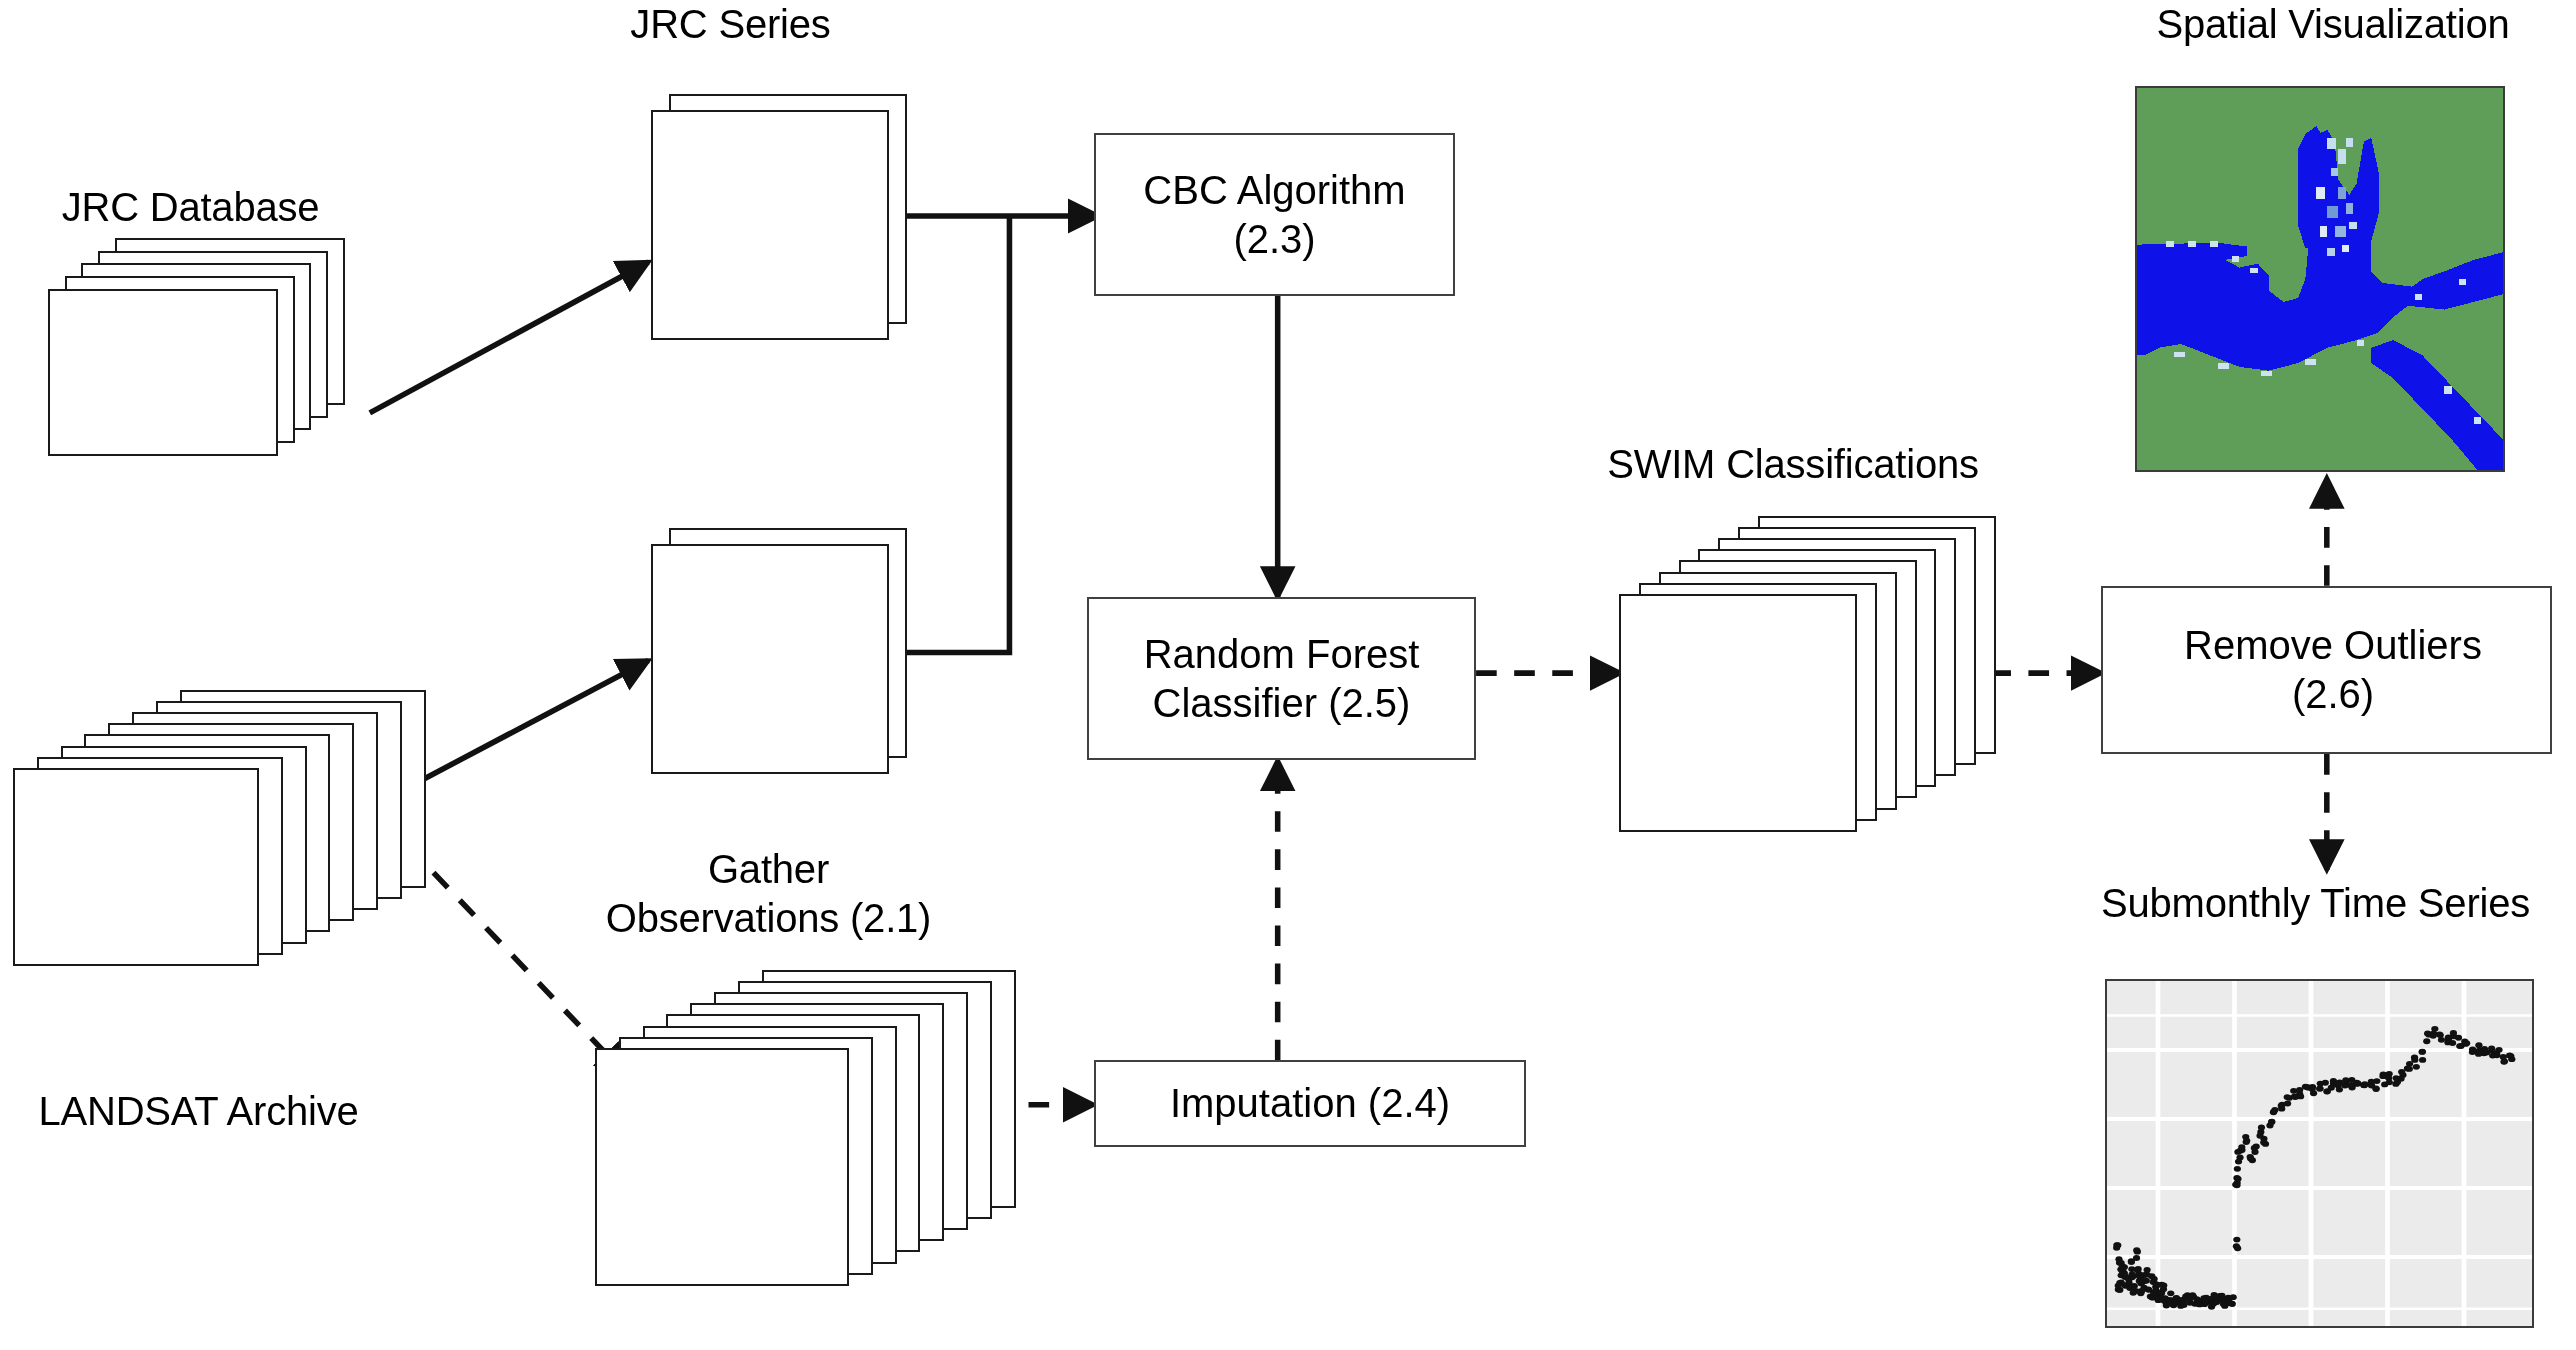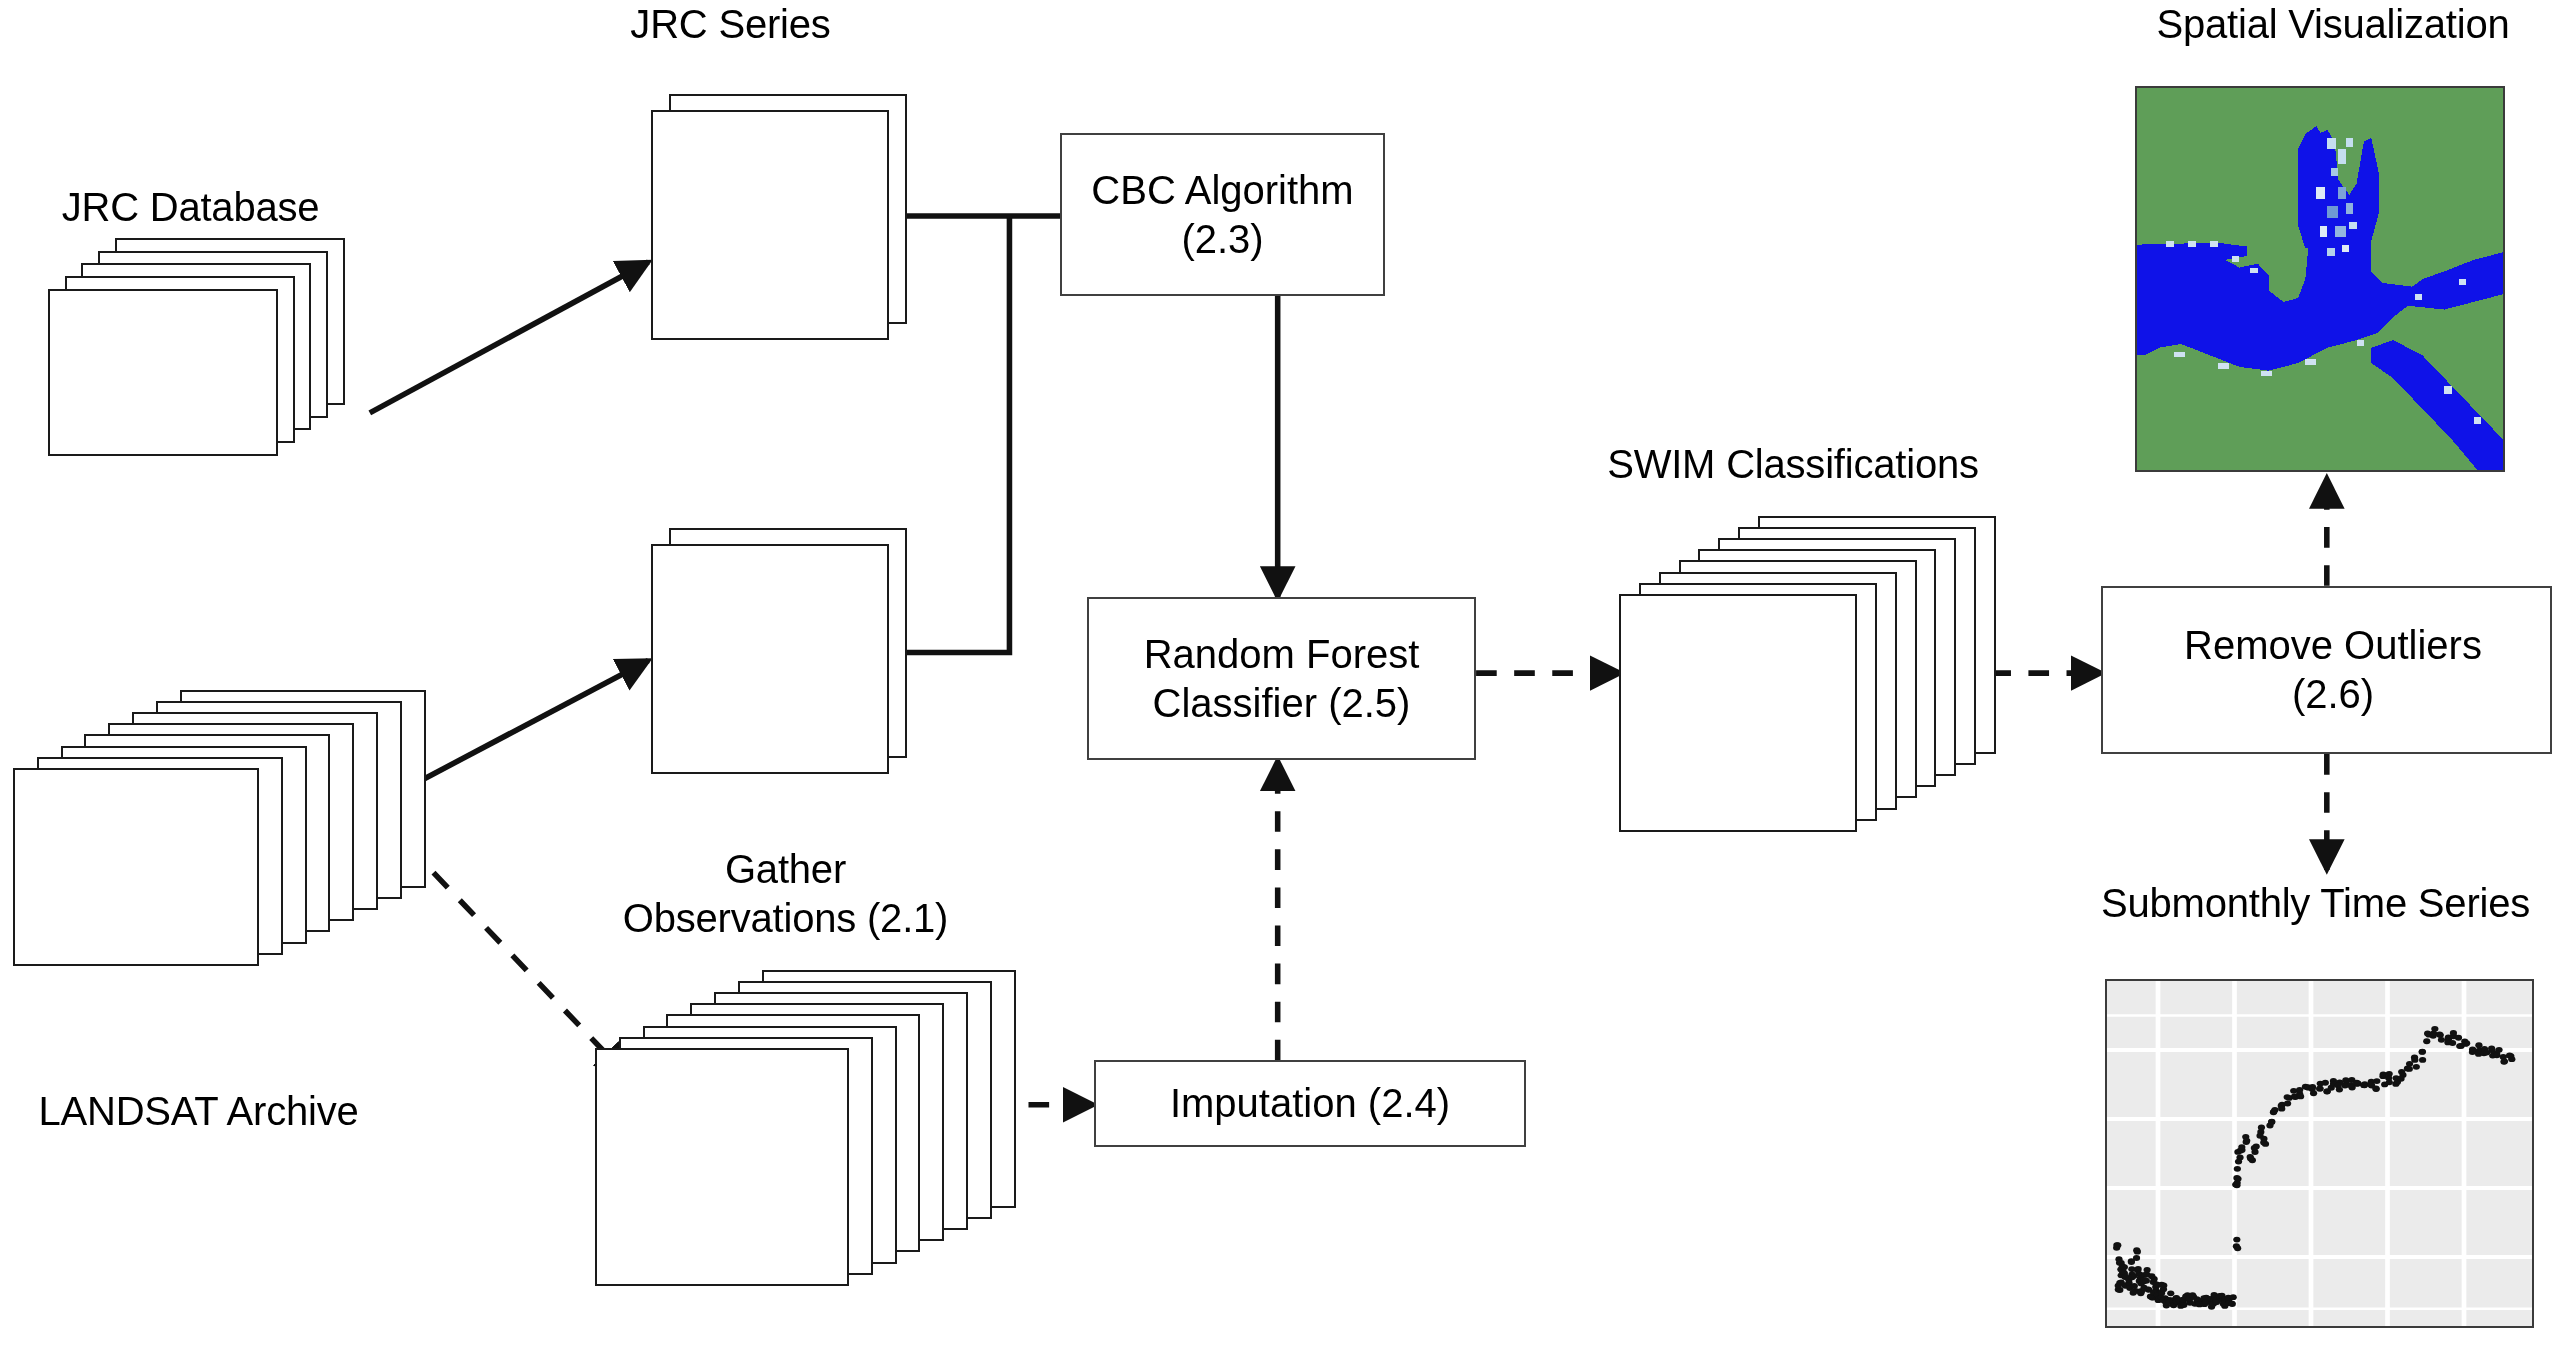--- a/index.html
+++ b/index.html
@@ -161,7 +161,7 @@
     <div class="sheet" style="left:0px;   top:78px; width:254px; height:238px;"></div>
   </div>
 
-  <div class="procbox" style="left:1060px; top:133px; width:325px; height:163px;">CBC Algorithm
+  <div class="procbox" style="left:1094px; top:133px; width:361px; height:163px;">CBC Algorithm
 (2.3)</div>
 
   <div class="procbox" style="left:1087px; top:597px; width:389px; height:163px;">Random Forest

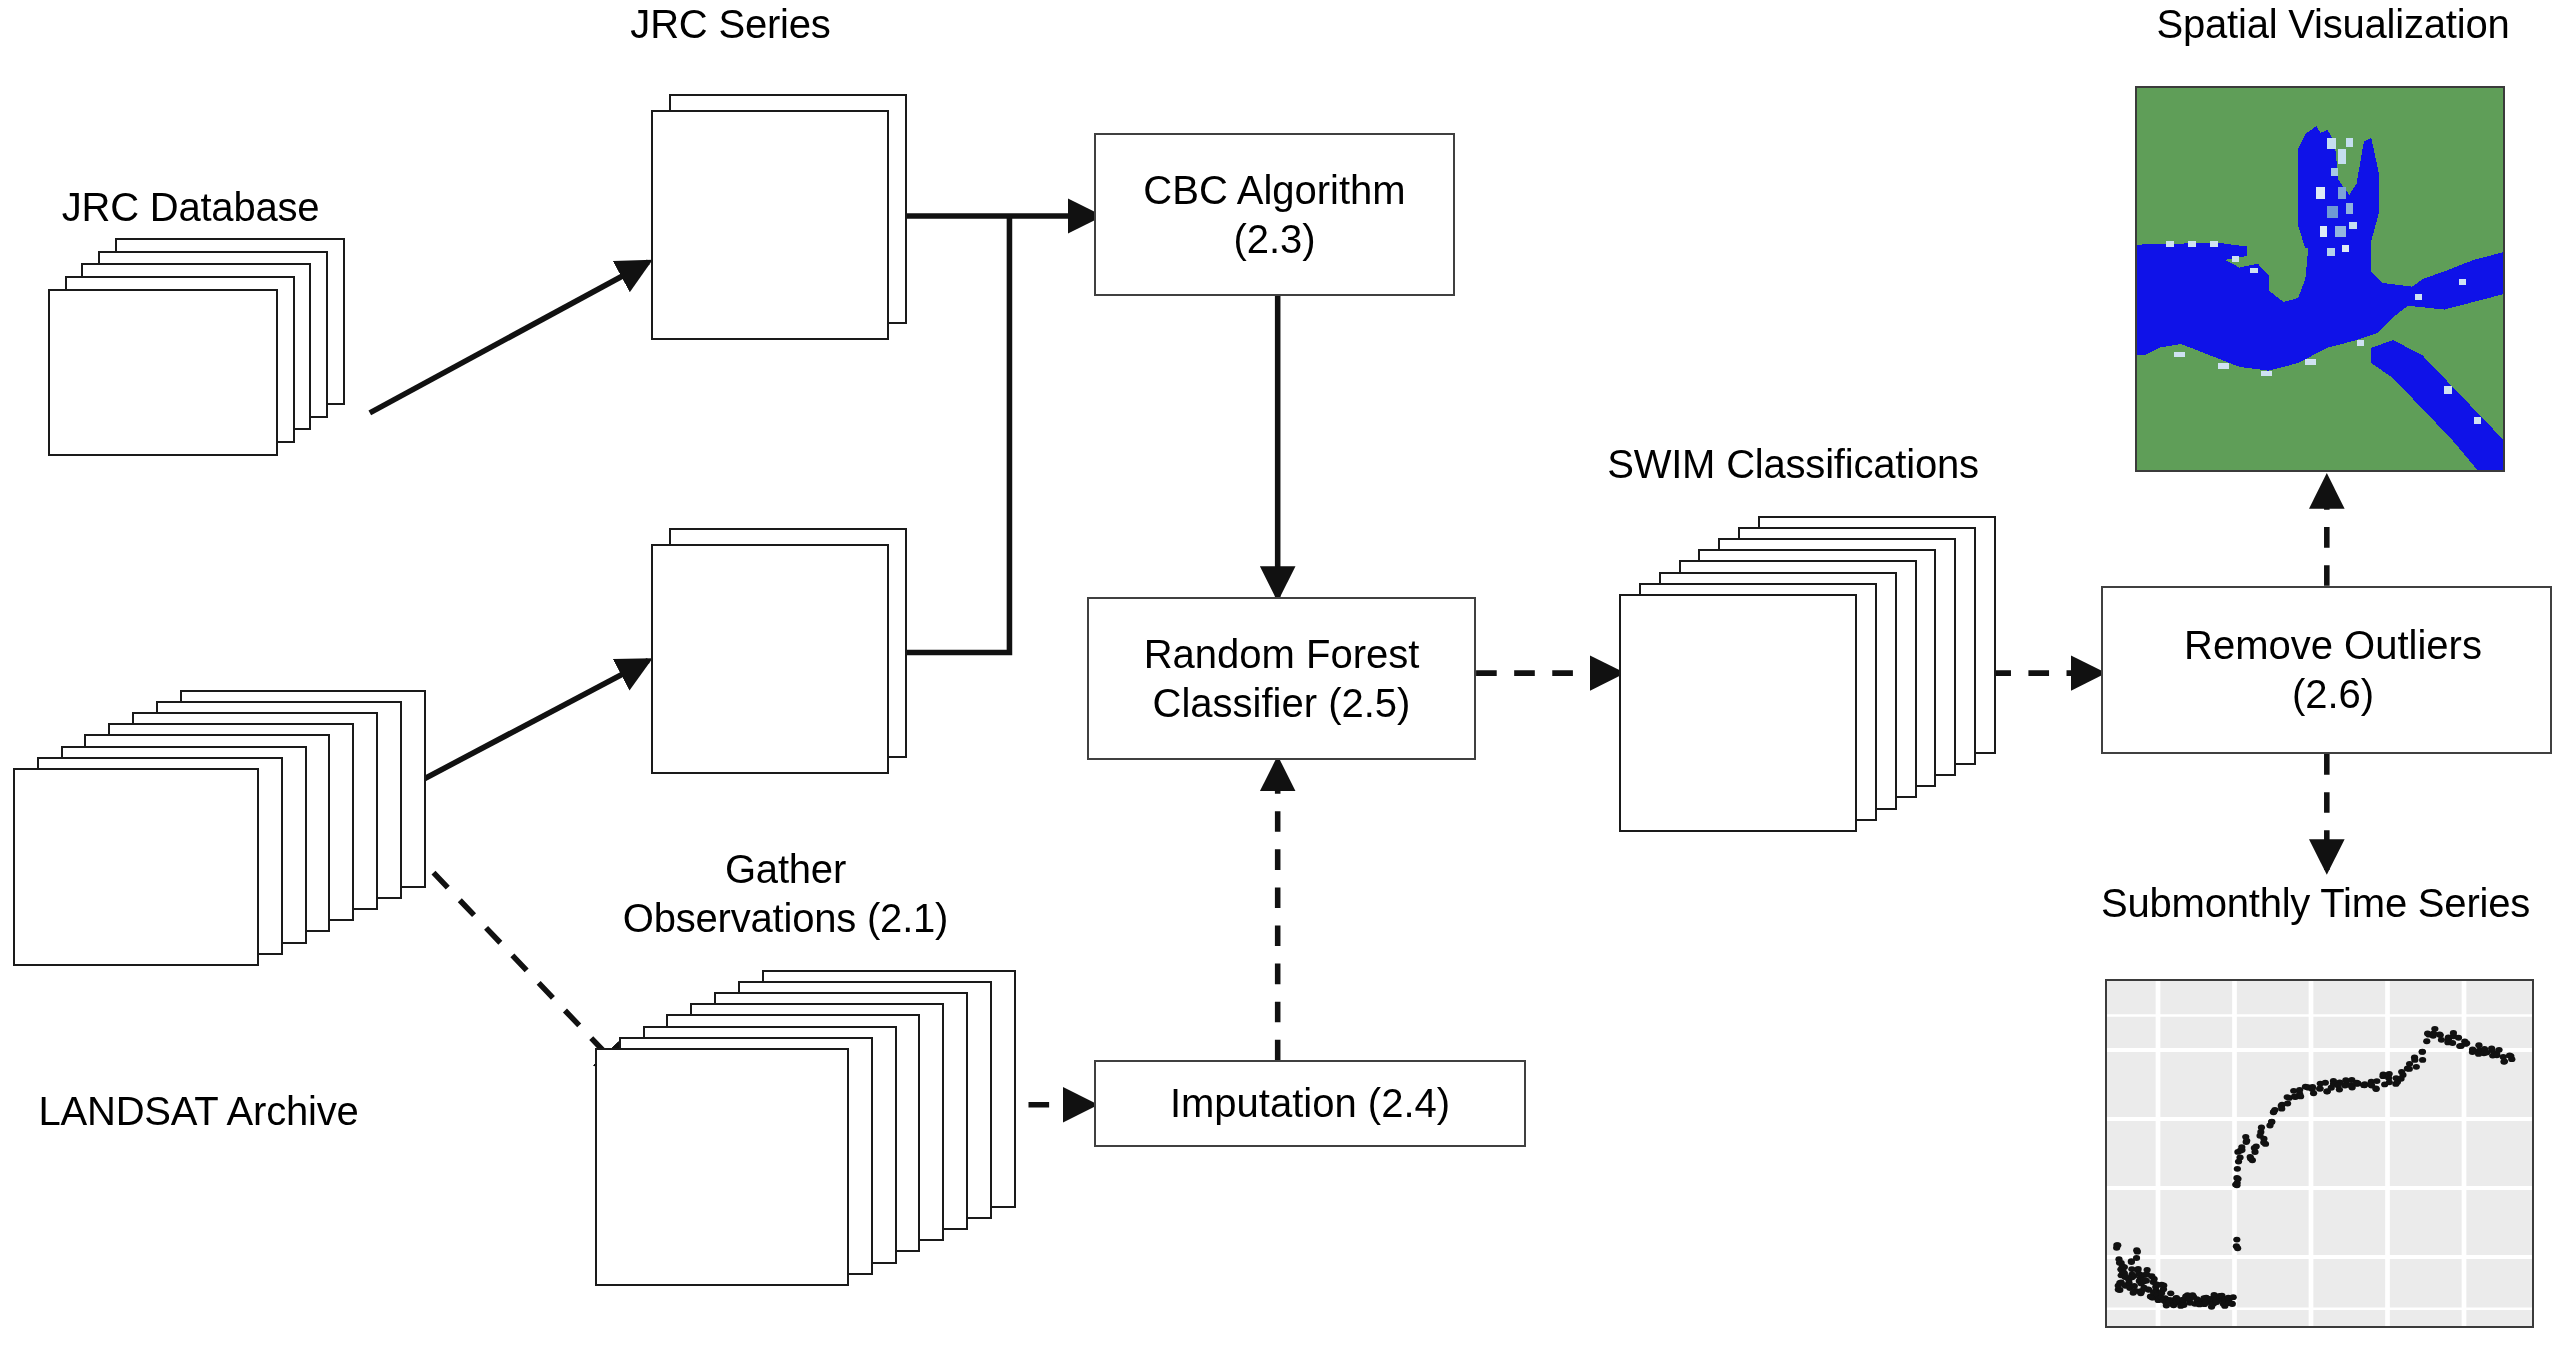--- a/index.html
+++ b/index.html
@@ -147,7 +147,7 @@
     <div class="sheet" style="left:0px;  top:16px; width:238px; height:230px;"></div>
   </div>
 
-  <div class="label" style="left:579px; top:845px; width:413px;">Gather
+  <div class="label" style="left:562px; top:845px; width:413px;">Gather
 Observations (2.1)</div>
 
   <div class="stack" style="left:595px; top:970px; width:397px; height:357px;">

